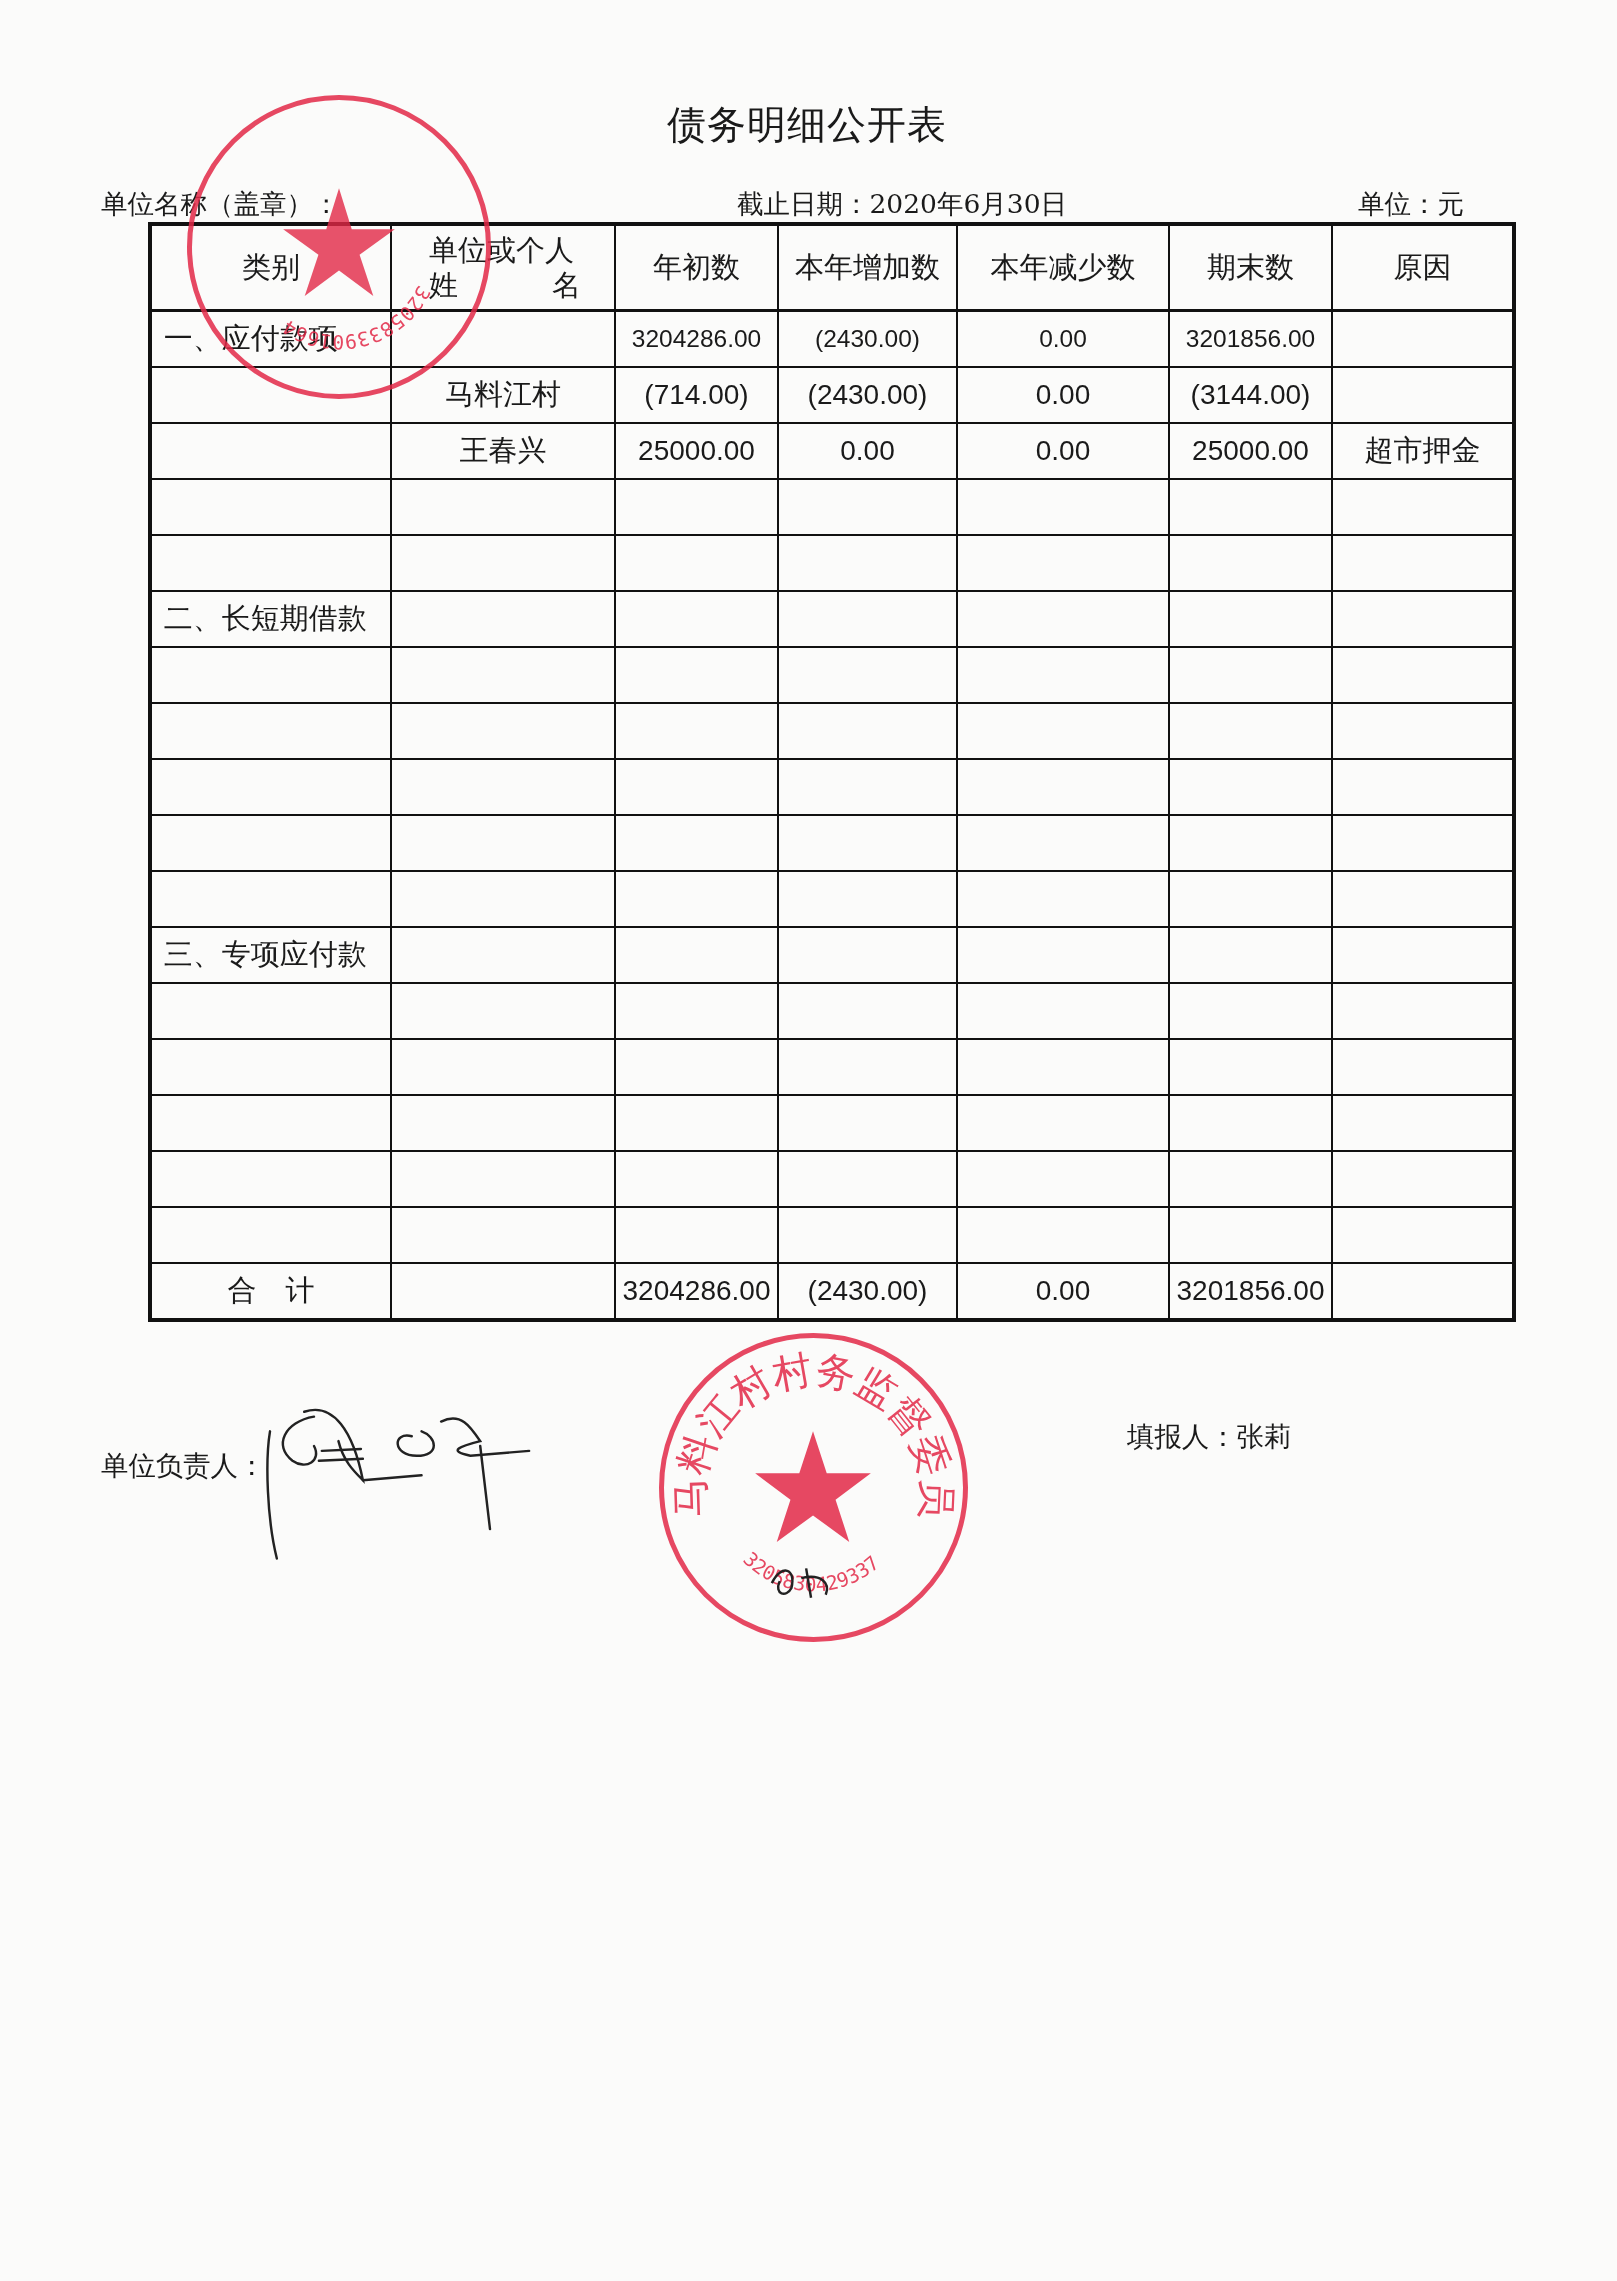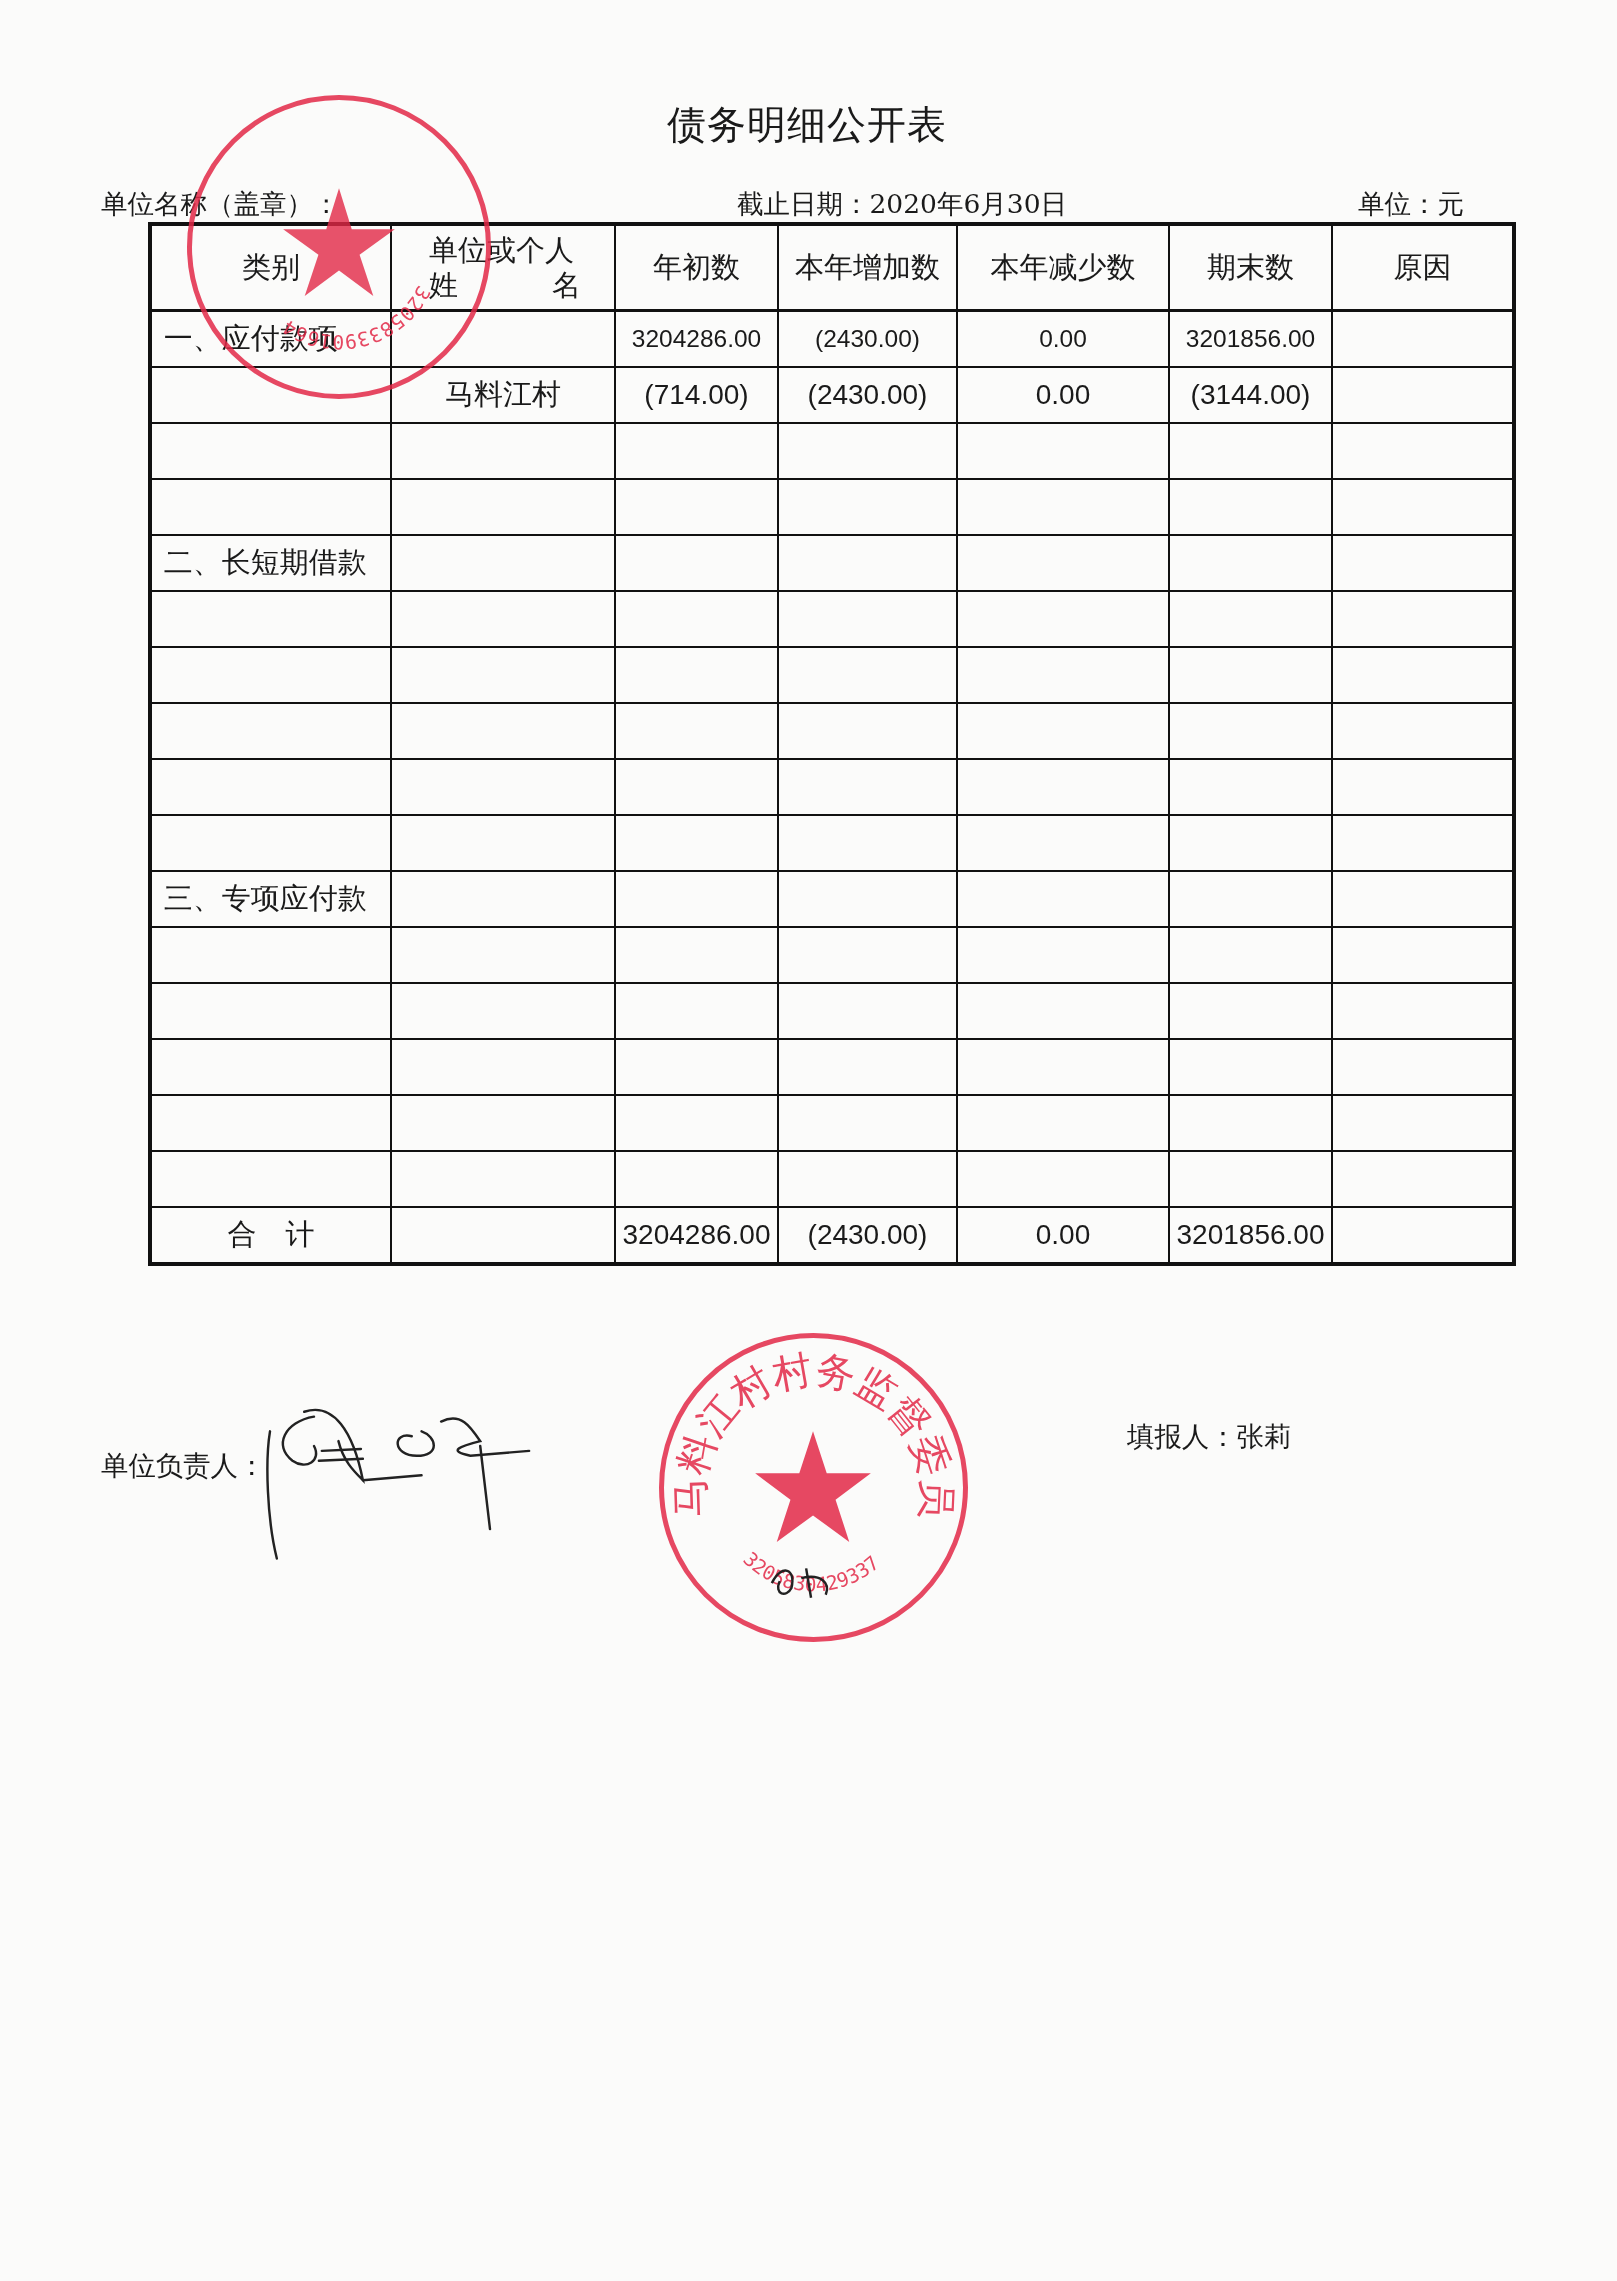--- a/index.html
+++ b/index.html
@@ -80,6 +80,15 @@
       </tr>
       <tr>
         <td class="cat"></td>
+        <td class="cjk">王春兴</td>
+        <td>25000.00</td>
+        <td>0.00</td>
+        <td>0.00</td>
+        <td>25000.00</td>
+        <td class="cjk">超市押金</td>
+      </tr>
+      <tr>
+        <td class="cat"></td>
         <td class="cjk"></td>
         <td></td>
         <td></td>

